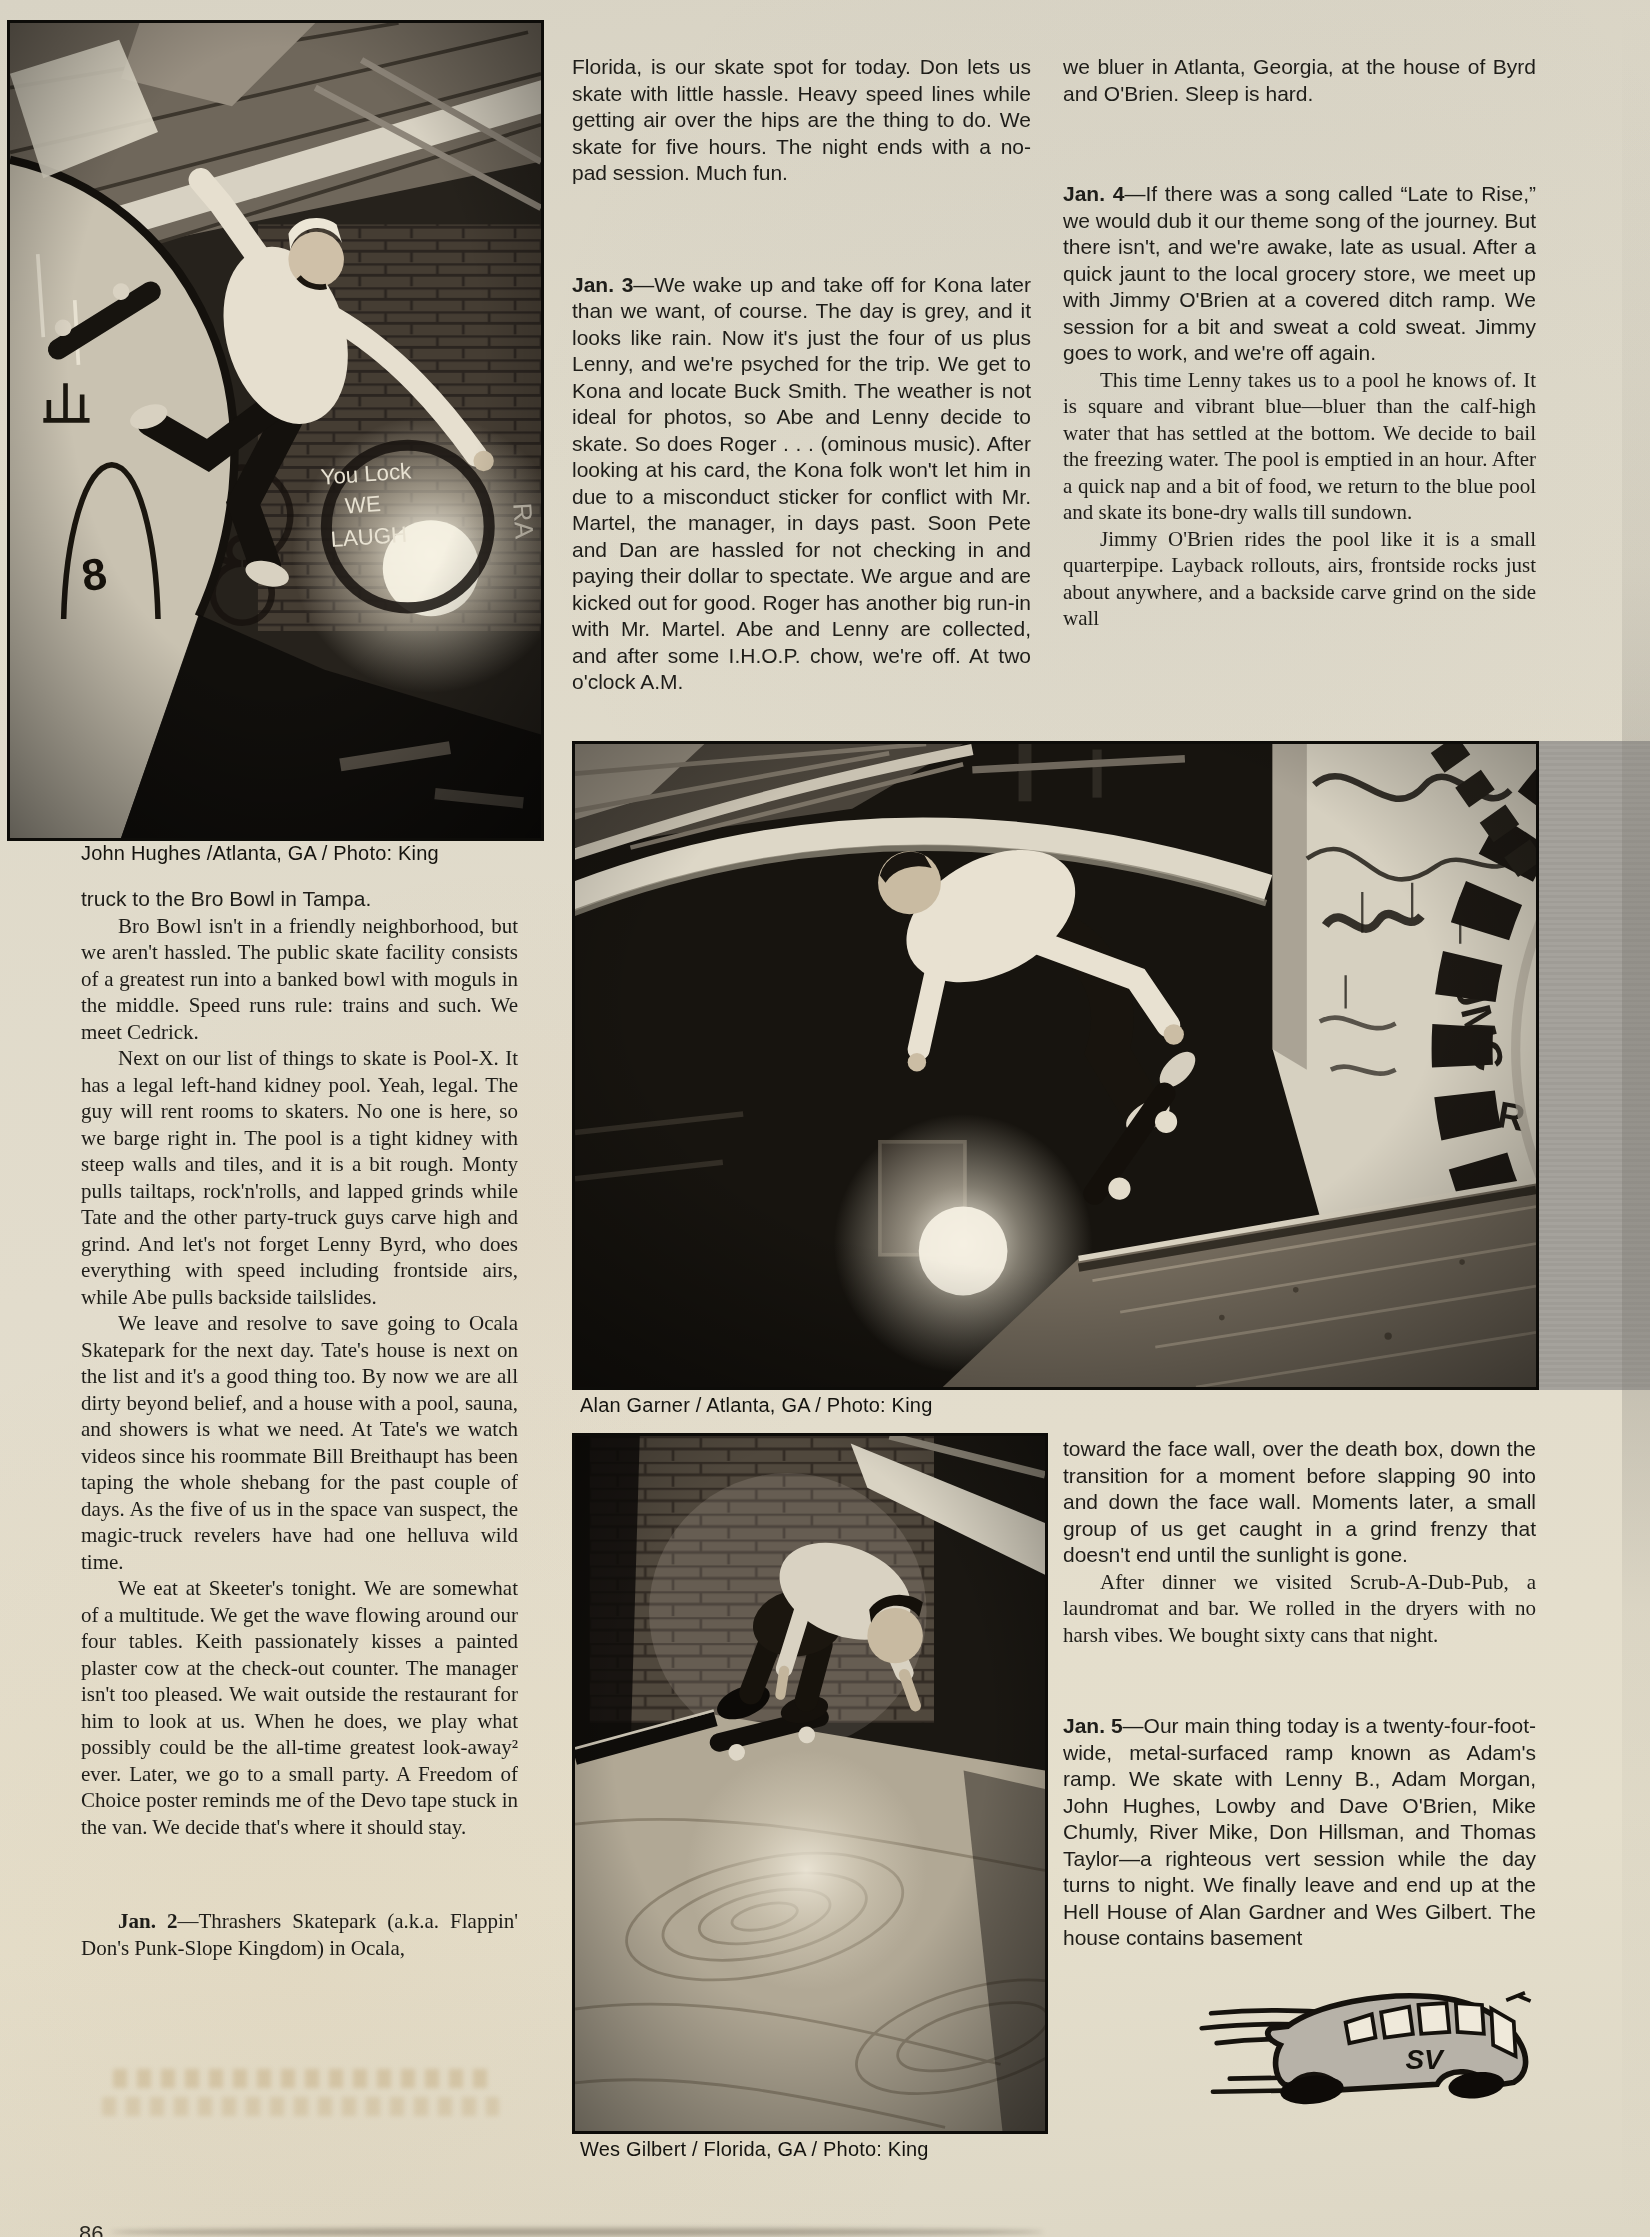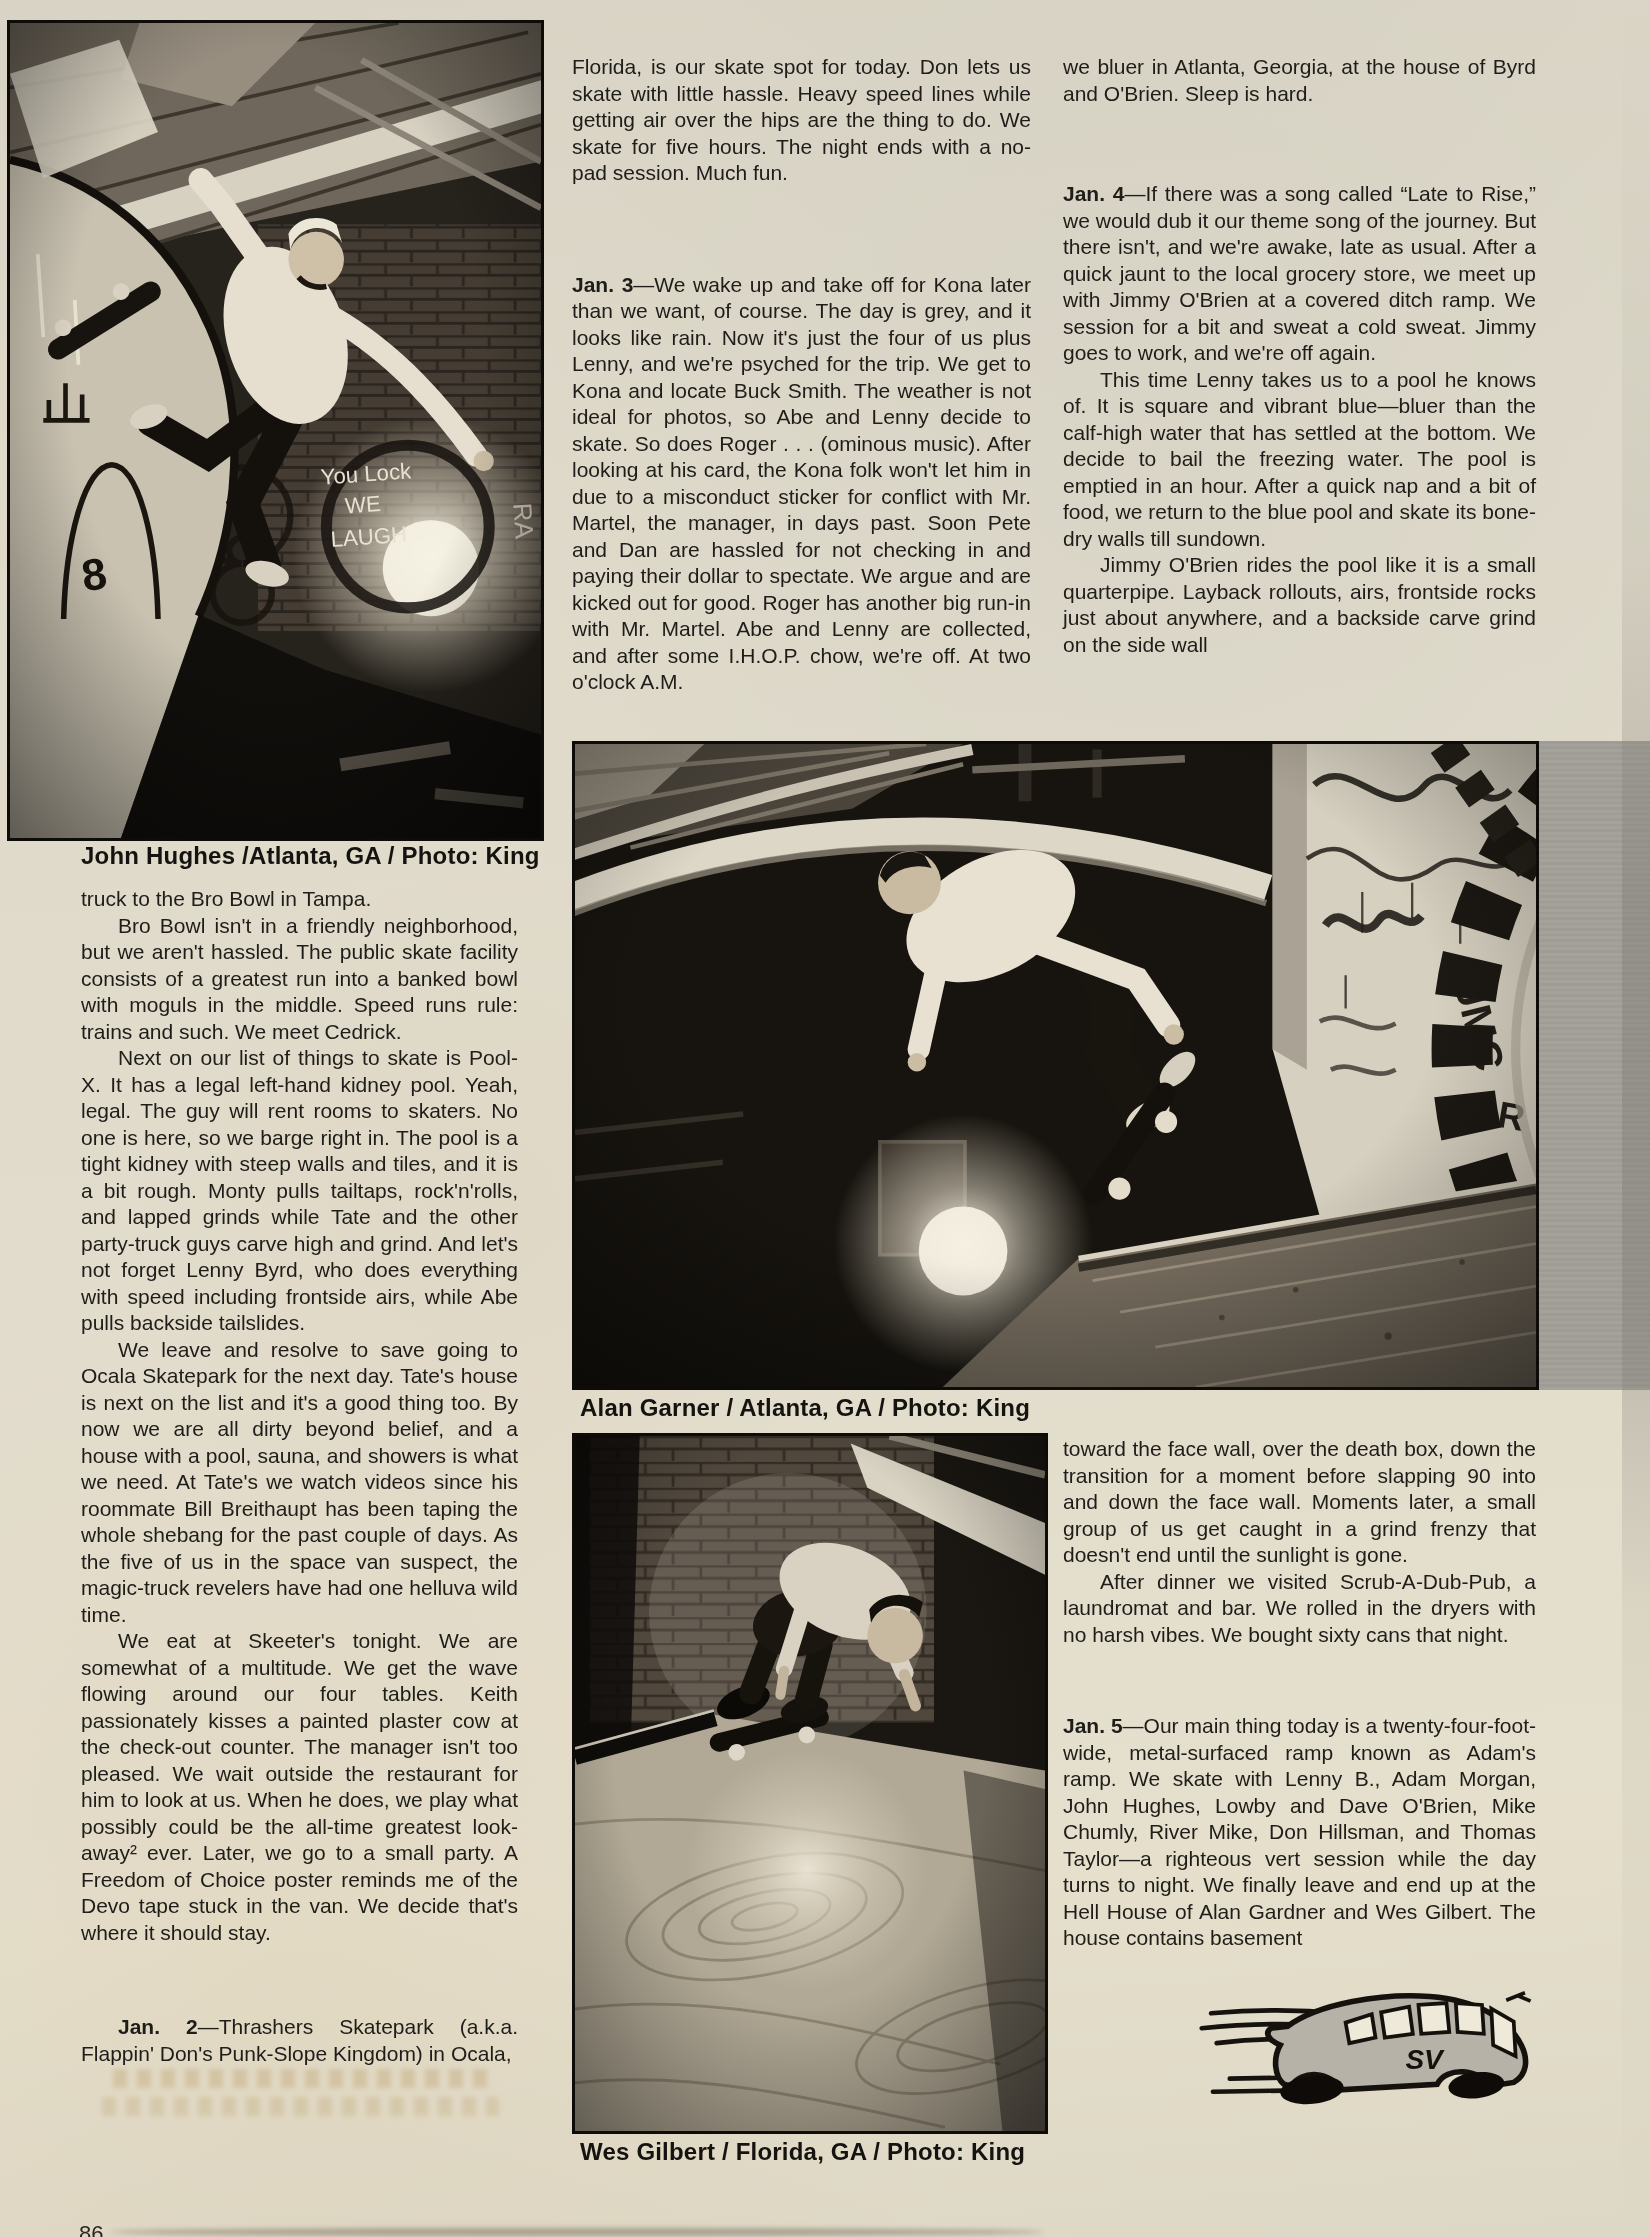--- a/index.html
+++ b/index.html
@@ -17,7 +17,7 @@
   }
   .col { position:absolute; text-align:justify; font-size:21px; line-height:26.5px; color:#1e1d19; }
   .col p { margin:0; }
-  .col p.ind { text-indent:37px; }
+  .col p.ind { text-indent:37px;font-family:Liberation Serif, serif; }
   strong.lead { font-weight:bold; }
   .caption { position:absolute; font-weight:bold; font-size:24px; letter-spacing:0.2px; color:#14130f; white-space:nowrap; }
   .photo { position:absolute; background:#16130f; border:3.7px solid #0d0c09; box-sizing:border-box; }

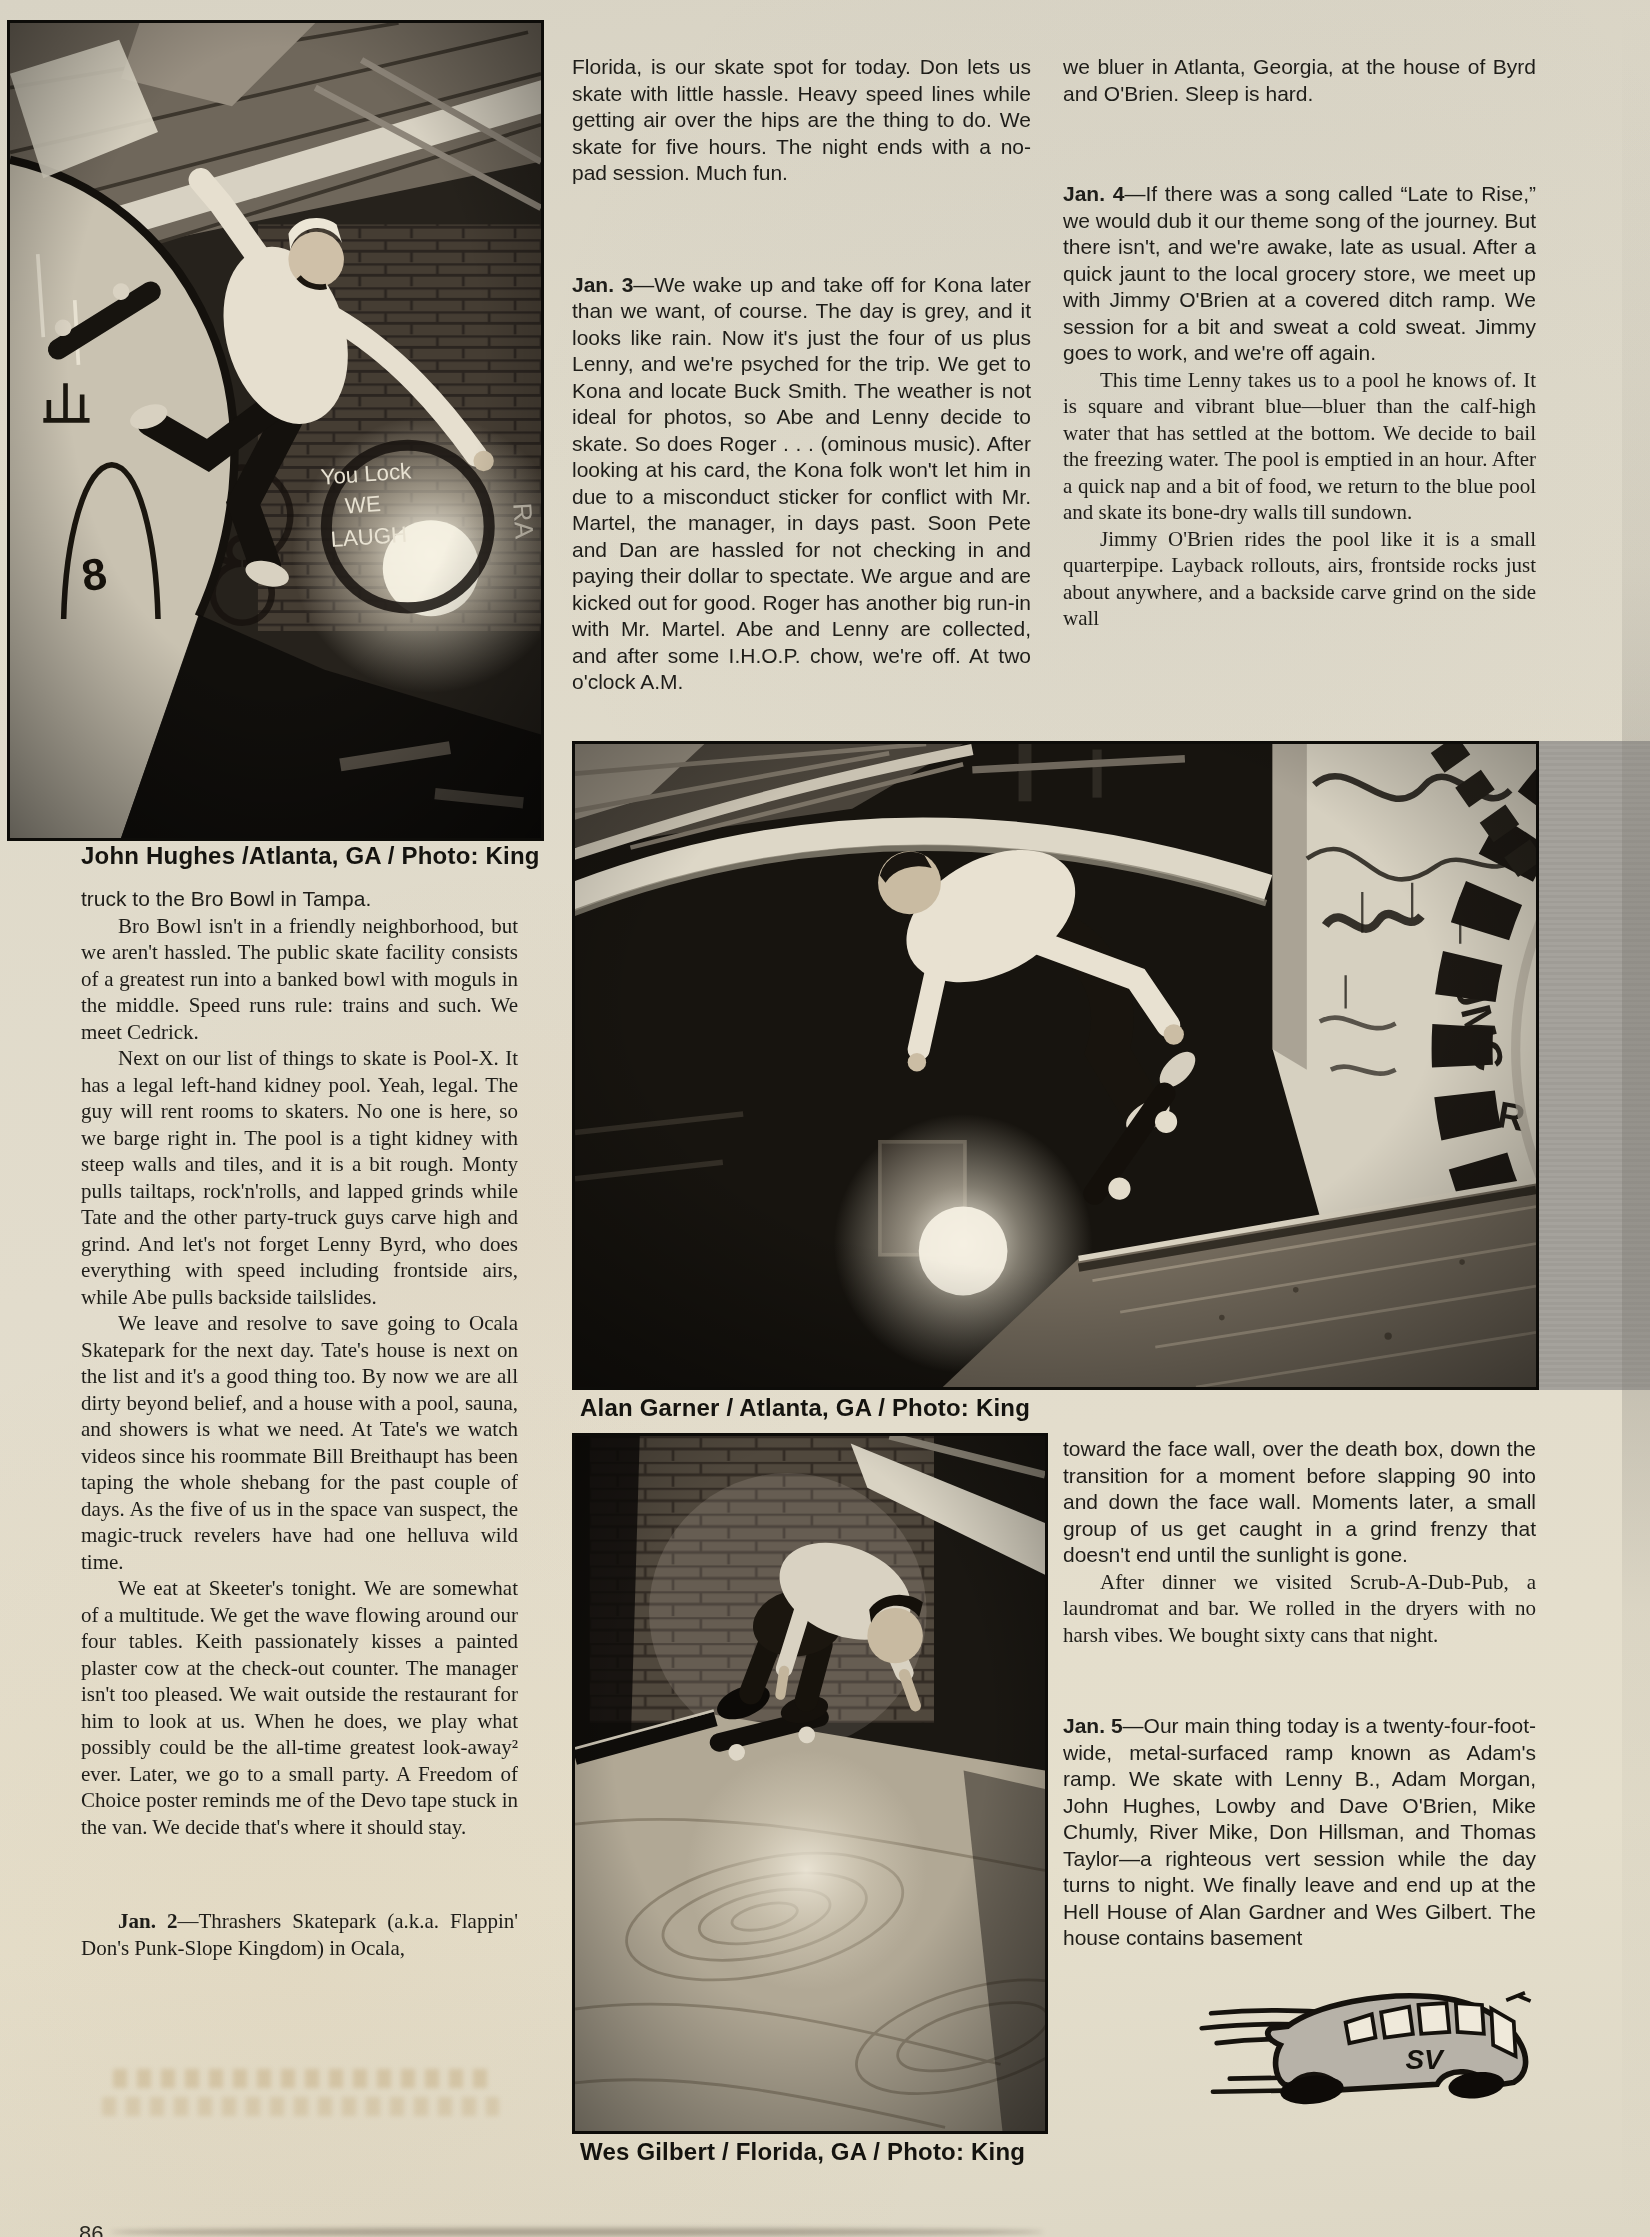--- a/index.html
+++ b/index.html
@@ -19,7 +19,7 @@
   .col p { margin:0; }
   .col p.ind { text-indent:37px;font-family:Liberation Serif, serif; }
   strong.lead { font-weight:bold; }
-  .caption { position:absolute; font-weight:bold; font-size:24px; letter-spacing:0.2px; color:#14130f; white-space:nowrap; }
+  .caption { position:absolute; font-weight:normal; font-size:20px; letter-spacing:0.2px; color:#14130f; white-space:nowrap; }
   .photo { position:absolute; background:#16130f; border:3.7px solid #0d0c09; box-sizing:border-box; }
   .photo svg { display:block; width:100%; height:100%; }
   .gray-strip { position:absolute; left:1539px; top:741px; width:111px; height:649px;

